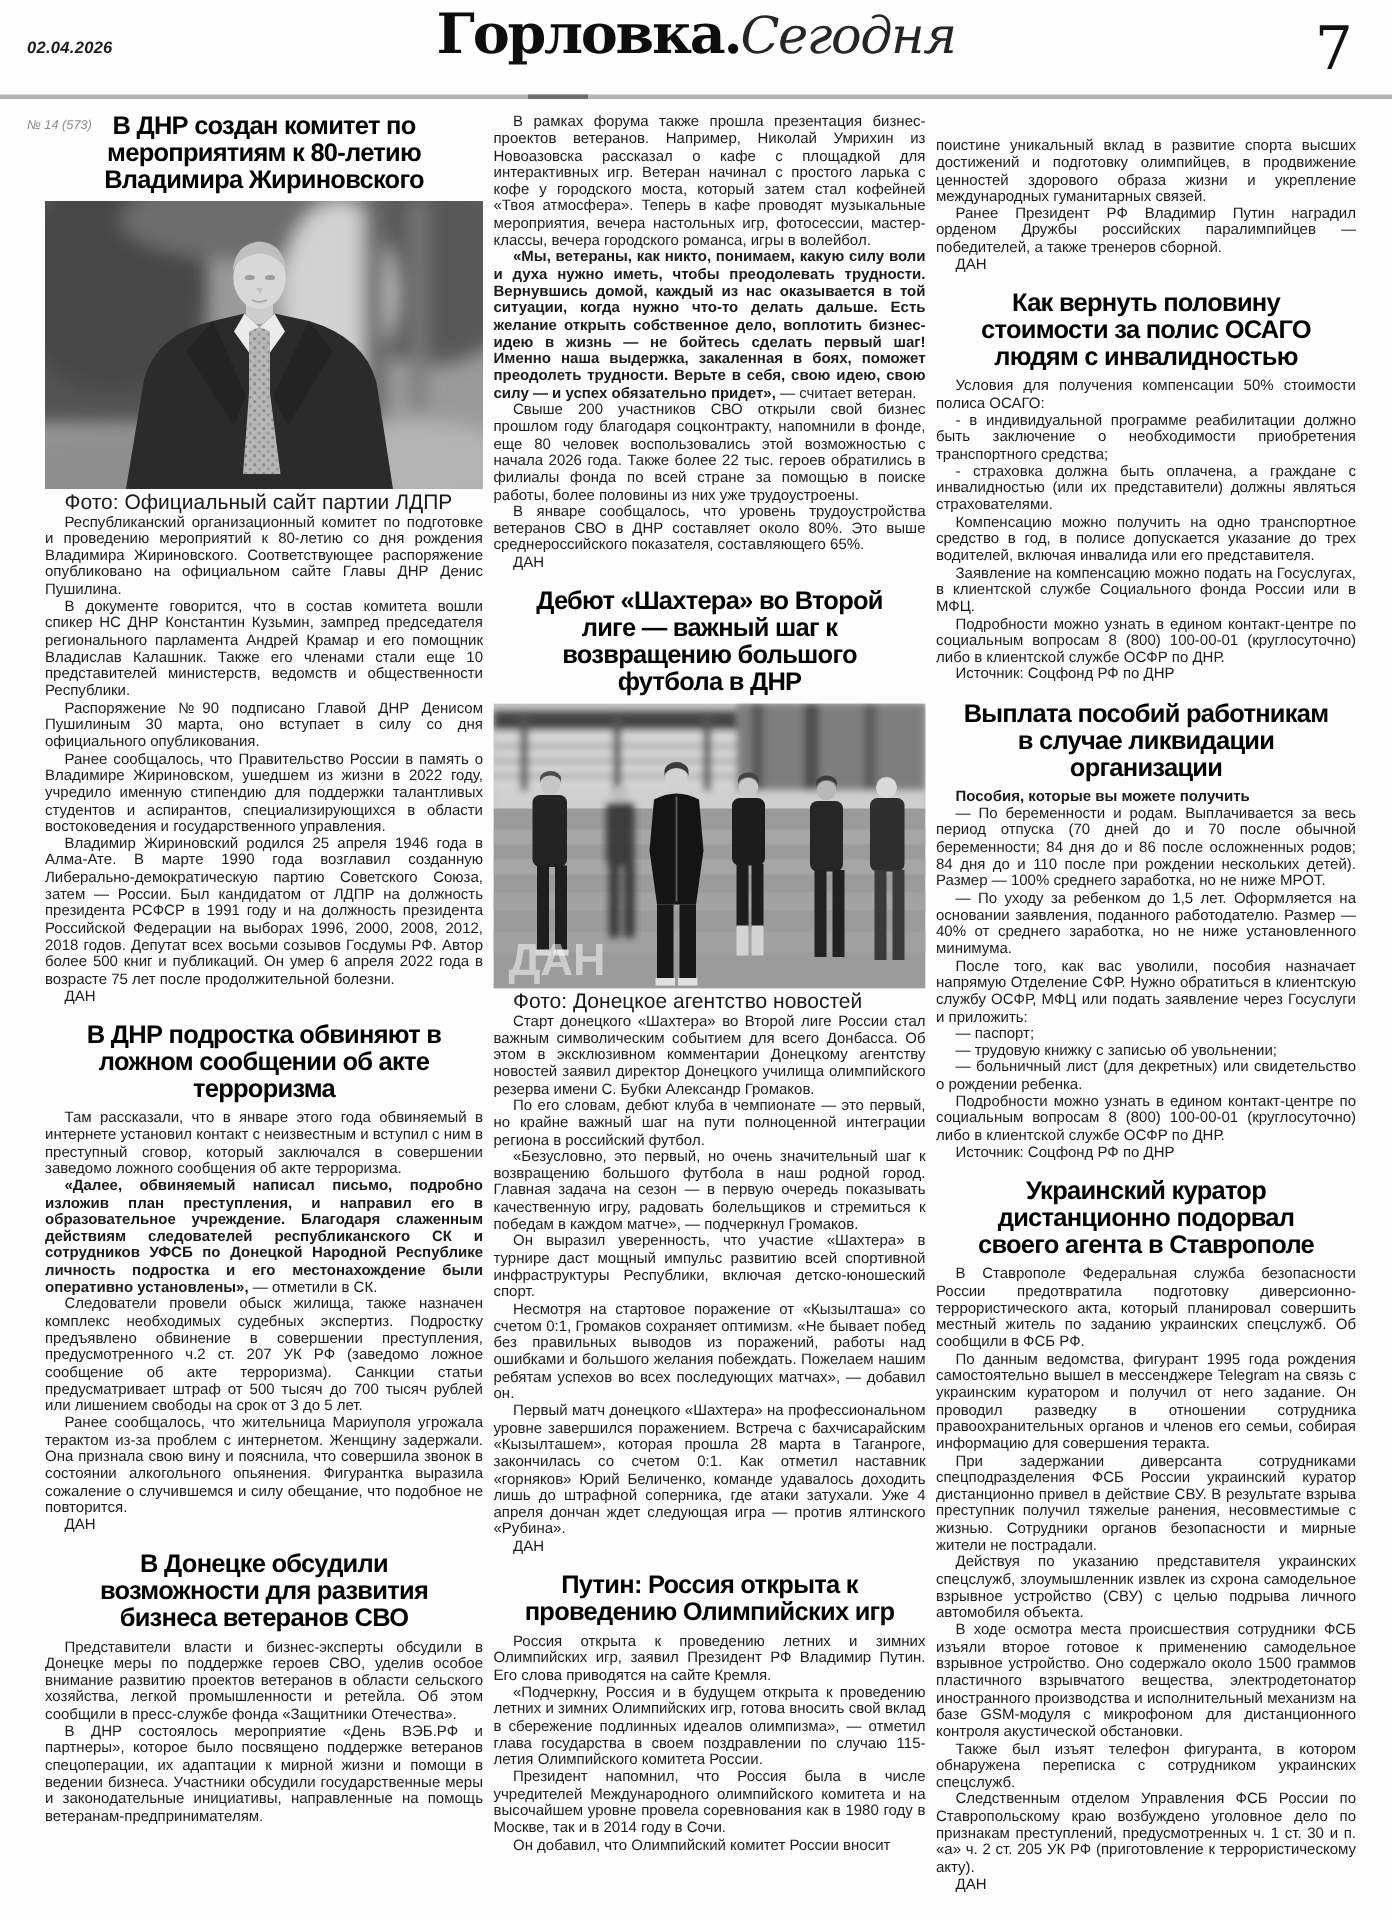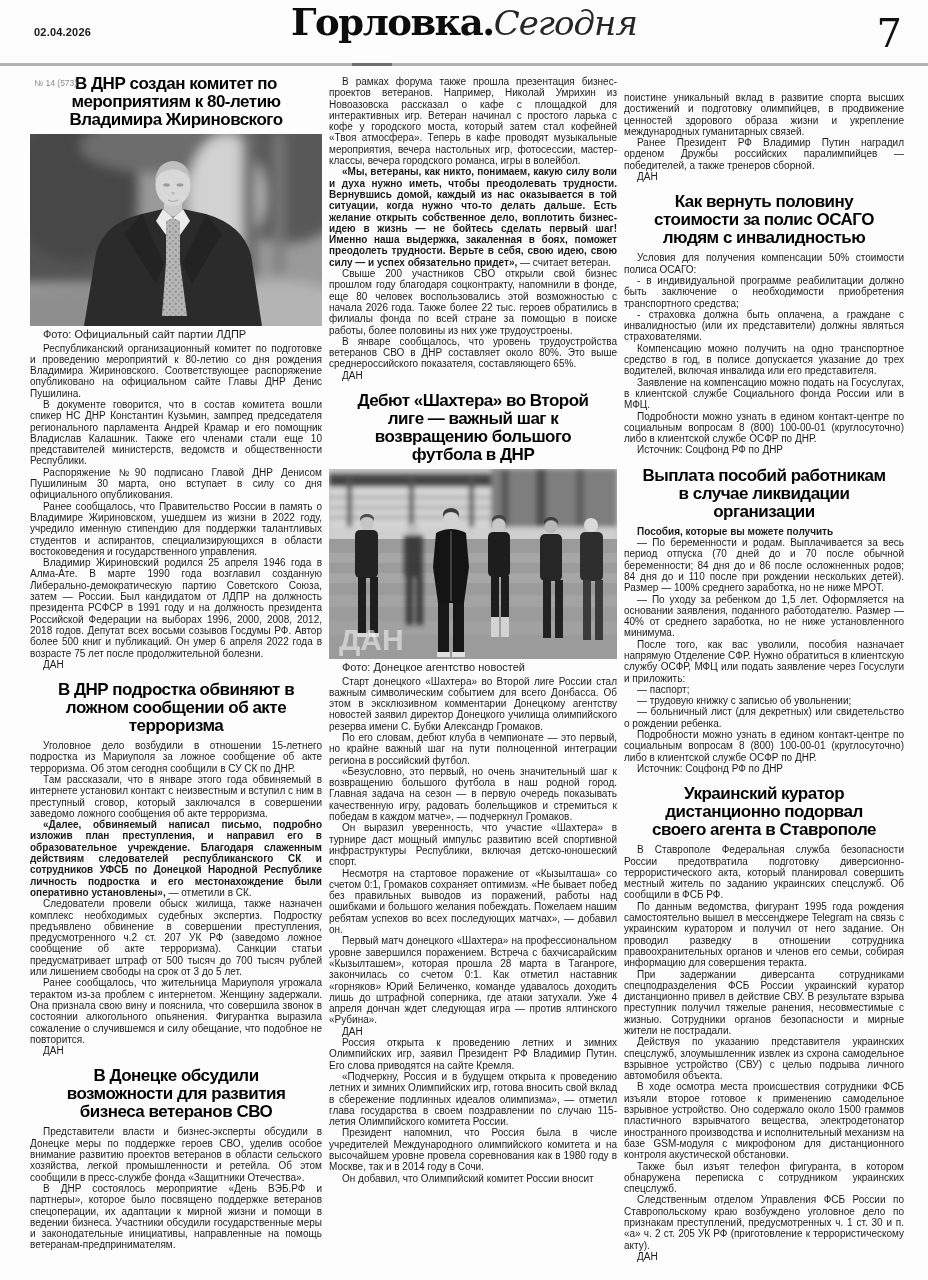--- a/index.html
+++ b/index.html
@@ -7,7 +7,7 @@
           font-family:"Liberation Sans",sans-serif; color:#1b1b1b; position:relative; }
   
   .header { position:relative; height:63px; }
-  .issue-block { position:absolute; left:34px; top:26px; line-height:1.15; }
+  .issue-block { position:absolute; left:18px; top:26px; line-height:1.15;font-style:italic; }
   .date { font-weight:bold; font-size:11px; letter-spacing:.2px; }
   .issue { font-size:8.5px; color:#8b8b8b;margin-top:40px; }
   .masthead { position:absolute; left:0; right:0; top:0; text-align:center; white-space:nowrap; }

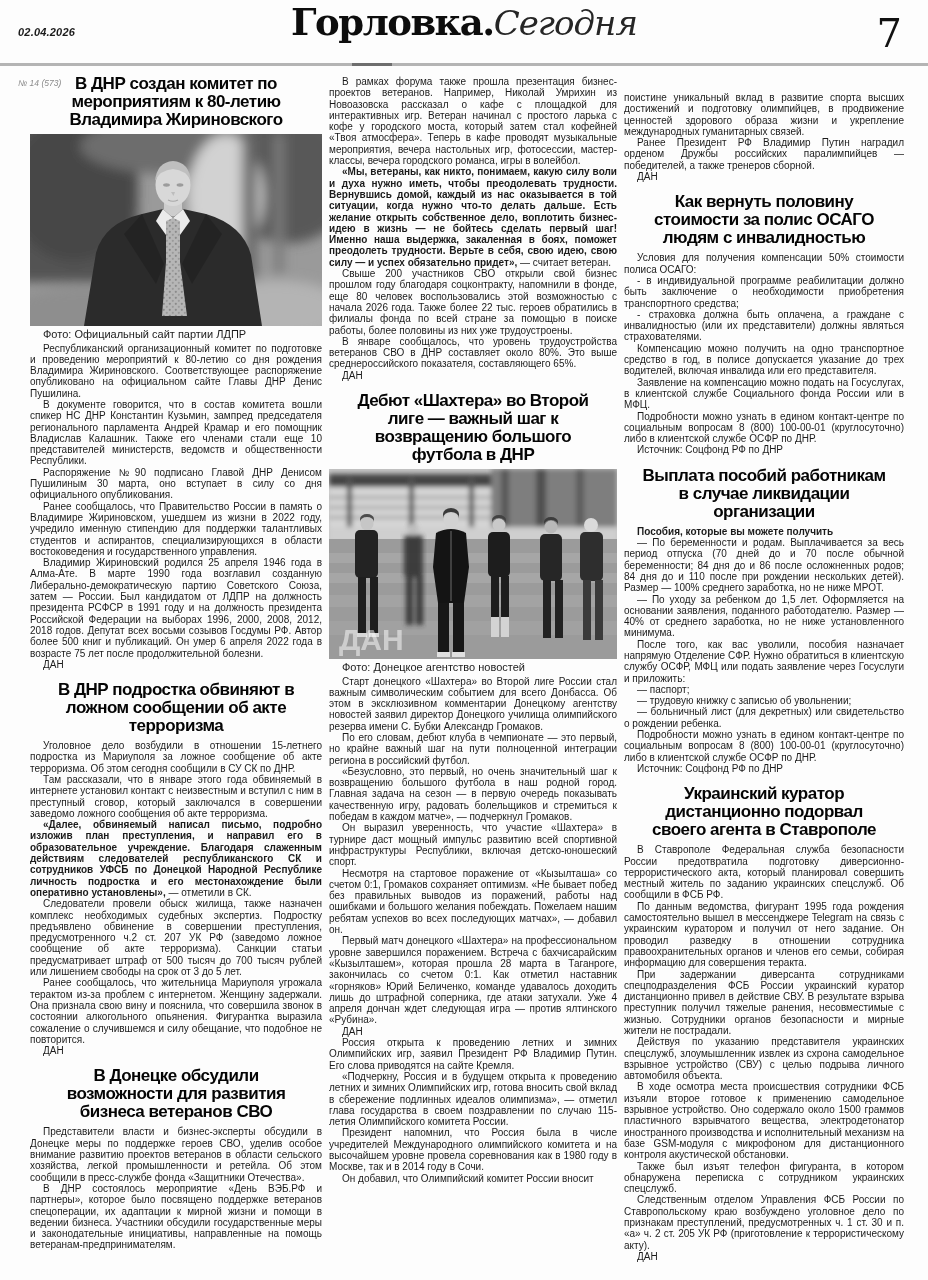--- a/index.html
+++ b/index.html
@@ -24,7 +24,7 @@
   .col h2.first { margin-top:0; }
   p.body { margin:0; font-size:10px; line-height:11.3px; text-align:justify; text-indent:13px; hyphens:auto; }
   p.sig { margin:0; font-size:10px; line-height:11.3px; text-indent:13px; }
-  p.caption { margin:3px 0 2px; font-size:11px; line-height:11.5px; text-indent:13px; }
+  p.caption { margin:3px 0 2px; font-size:14px; line-height:11.5px; text-indent:13px; }
   .b { font-weight:bold; }
   .photo { width:100%; display:block; margin-top:2px; }
   .photo svg { display:block; width:100%; height:auto; }

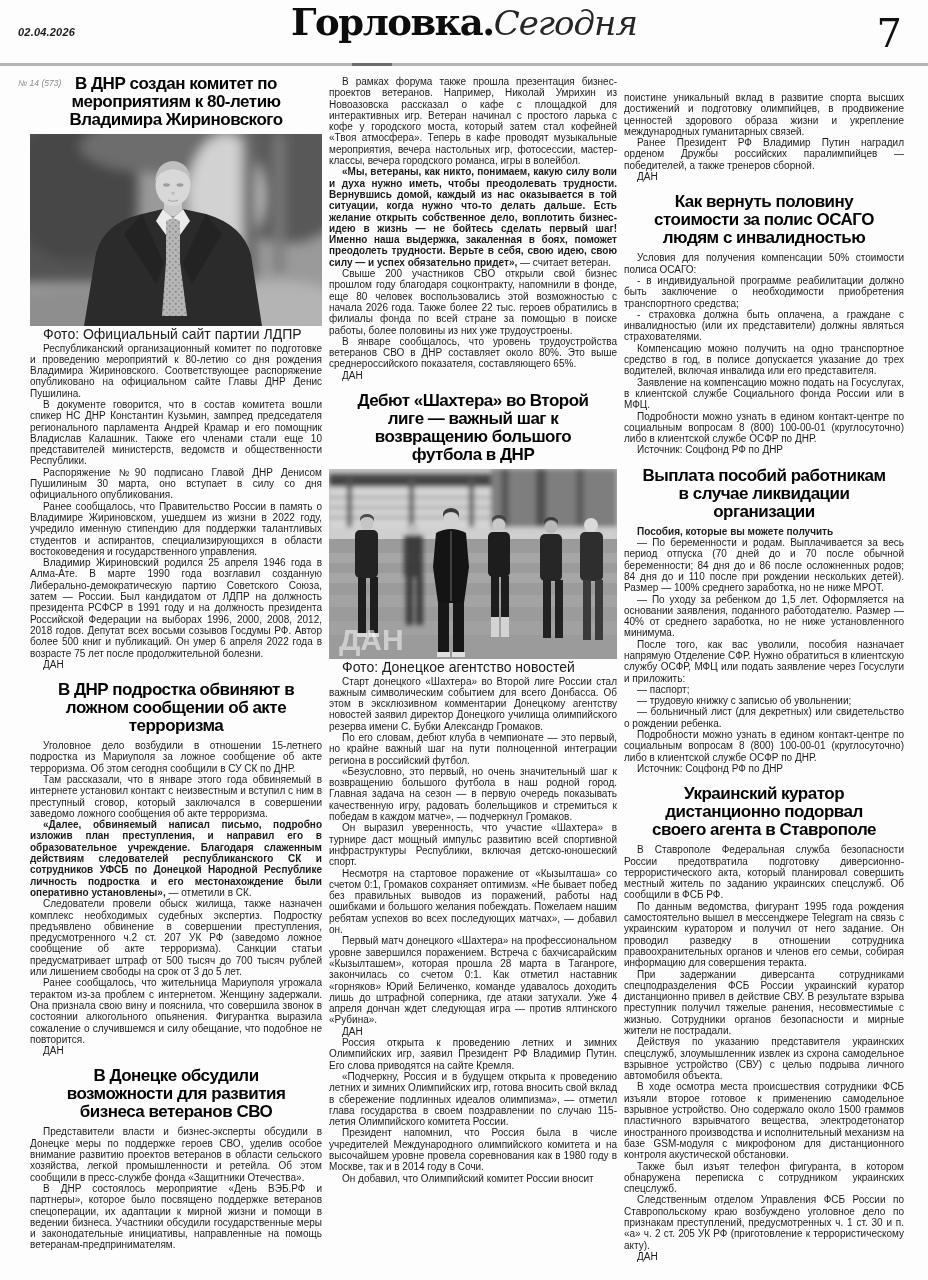--- a/index.html
+++ b/index.html
@@ -105,7 +105,6 @@
 
       <div>
         <h2 class="headline">В ДНР подростка обвиняют в ложном сообщении об акте терроризма</h2>
-        <p class="body">Уголовное дело возбудили в отношении 15-летнего подростка из Мариуполя за ложное сообщение об акте терроризма. Об этом сегодня сообщили в СУ СК по ДНР.</p>
         <p class="body">Там рассказали, что в январе этого года обвиняемый в интернете установил контакт с неизвестным и вступил с ним в преступный сговор, который заключался в совершении заведомо ложного сообщения об акте терроризма.</p>
         <p class="body"><span class="b">«Далее, обвиняемый написал письмо, подробно изложив план преступления, и направил его в образовательное учреждение. Благодаря слаженным действиям следователей республиканского СК и сотрудников УФСБ по Донецкой Народной Республике личность подростка и его местонахождение были оперативно установлены»,</span> <span>— отметили в СК.</span></p>
         <p class="body">Следователи провели обыск жилища, также назначен комплекс необходимых судебных экспертиз. Подростку предъявлено обвинение в совершении преступления, предусмотренного ч.2 ст. 207 УК РФ (заведомо ложное сообщение об акте терроризма). Санкции статьи предусматривает штраф от 500 тысяч до 700 тысяч рублей или лишением свободы на срок от 3 до 5 лет.</p>

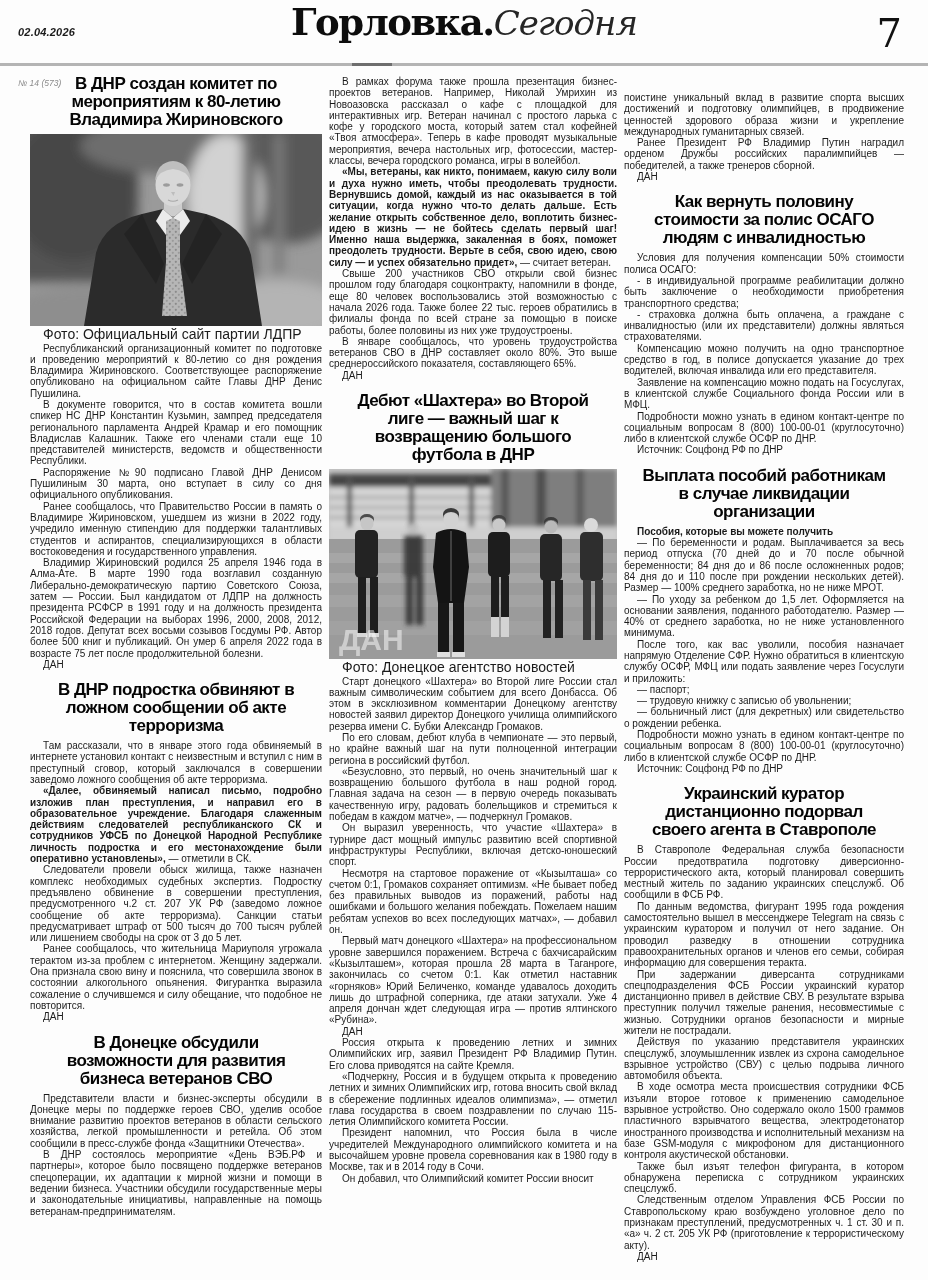--- a/index.html
+++ b/index.html
@@ -219,6 +219,7 @@
       </div>
 
       <div>
+        <h2 class="headline">Путин: Россия открыта к проведению Олимпийских игр</h2>
         <p class="body">Россия открыта к проведению летних и зимних Олимпийских игр, заявил Президент РФ Владимир Путин. Его слова приводятся на сайте Кремля.</p>
         <p class="body">«Подчеркну, Россия и в будущем открыта к проведению летних и зимних Олимпийских игр, готова вносить свой вклад в сбережение подлинных идеалов олимпизма», — отметил глава государства в своем поздравлении по случаю 115-летия Олимпийского комитета России.</p>
         <p class="body">Президент напомнил, что Россия была в числе учредителей Международного олимпийского комитета и на высочайшем уровне провела соревнования как в 1980 году в Москве, так и в 2014 году в Сочи.</p>

